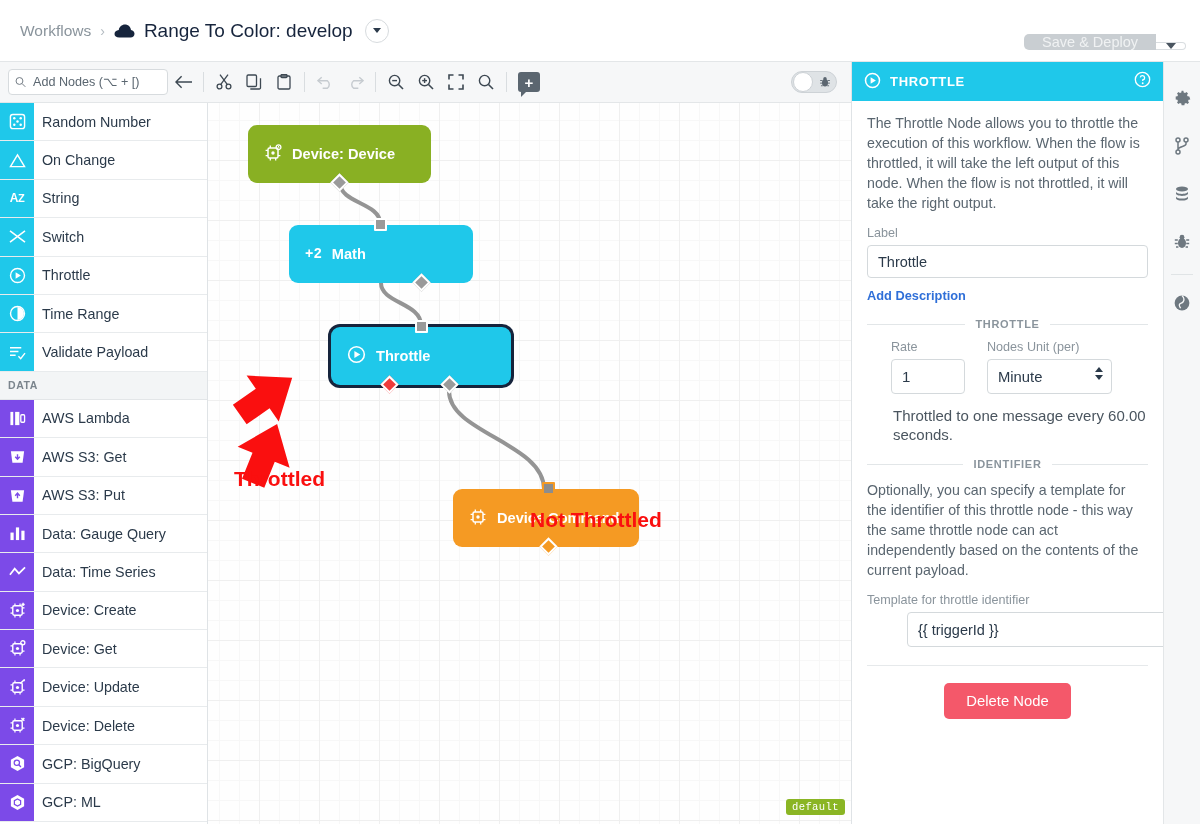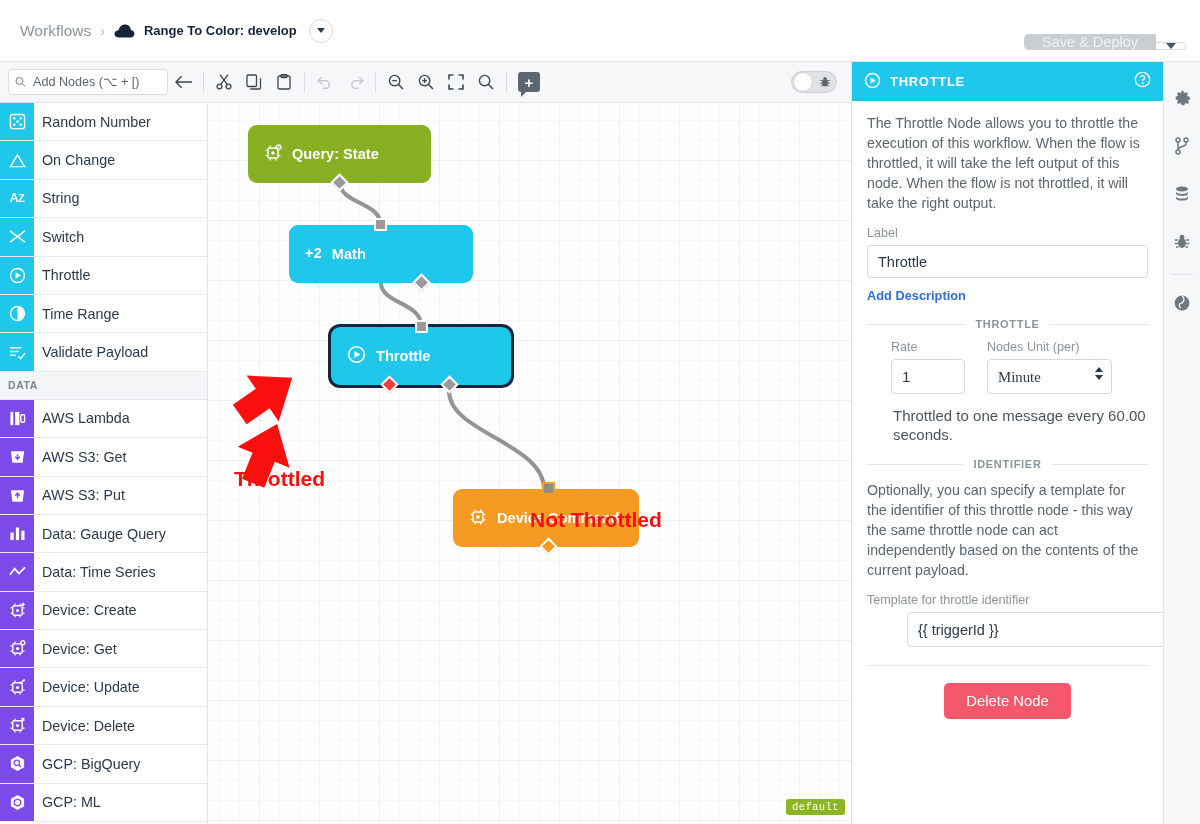--- a/index.html
+++ b/index.html
@@ -24,7 +24,7 @@
   .crumb-root { color: #8a949c; }
   .crumb-sep { color: #b4bcc2; font-size: 14px; }
   .cloud-icon { display:inline-block; width:21px; height:14px; position:relative; }
-  .crumb-title { color: #16243c; font-weight: bold; font-size: 13px; }
+  .crumb-title { color: #16243c; font-weight: normal; font-size: 19px; }
   .crumb-caret {
     width: 24px; height: 24px; border-radius: 50%;
     border: 1px solid #d7dbde; background: #fff;

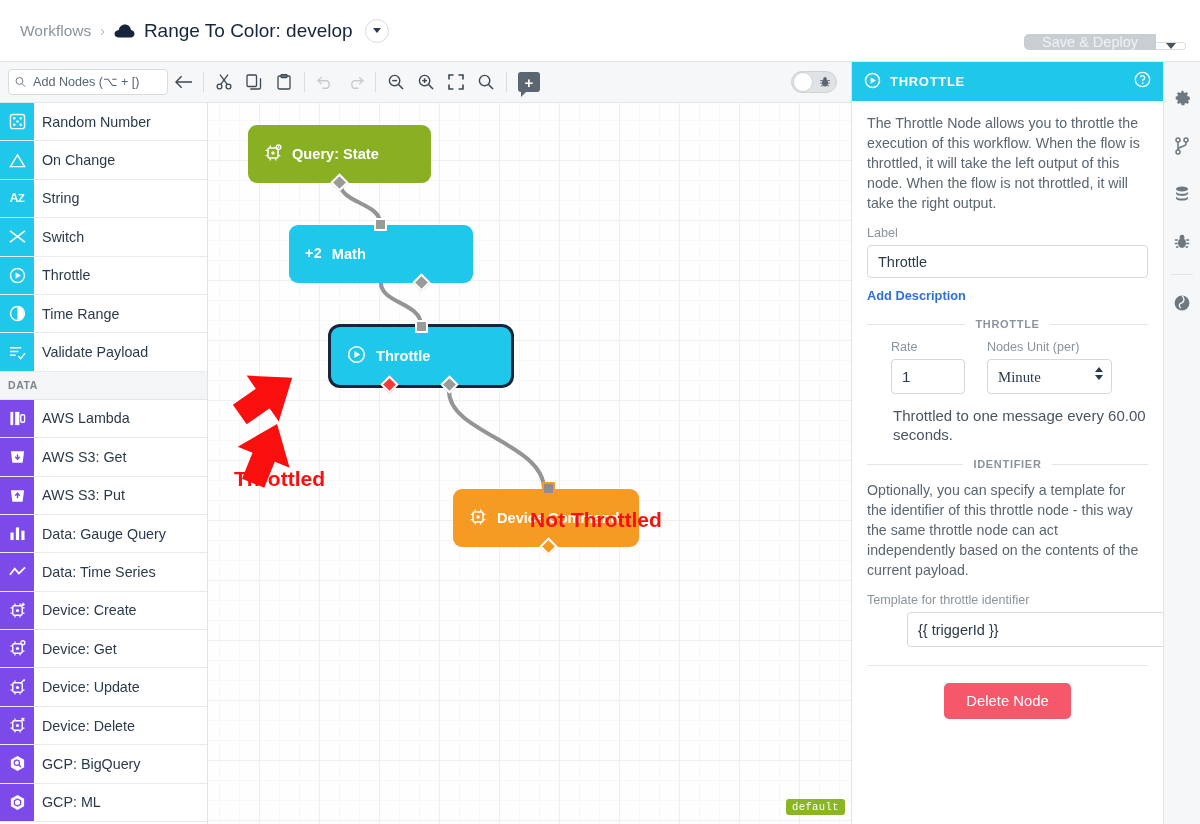--- a/index.html
+++ b/index.html
@@ -517,7 +517,7 @@
             <path d="M14.5 1.9v1.4h1" stroke="#fff" stroke-width="1"></path>
           </svg>
       </span>
-      <span>Query: State</span>
+      <span>Device: Device</span>
       <span class="port" style="left:85px;top:51px;"></span>
     </div>
 

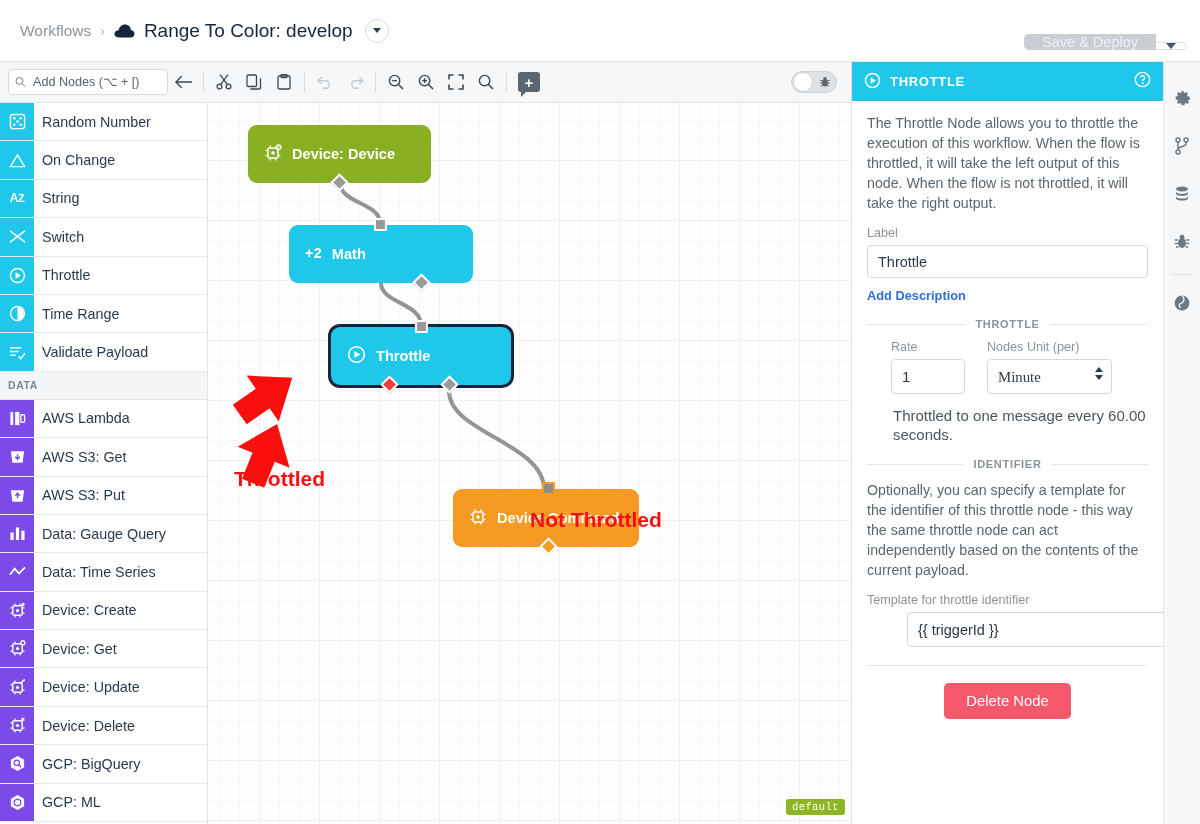--- a/index.html
+++ b/index.html
@@ -165,7 +165,7 @@
     width: 125px; height: 35px; border: 1px solid #d4d9dc; border-radius: 4px;
     padding: 0 26px 0 10px; font-size: 14.8px; color: #2b3a4a; background: #fff;
     appearance: none; -webkit-appearance: none; outline: none;
-    font-family: Liberation Serif, serif;
+    font-family: Liberation Sans, sans-serif;
   }
   .sel-arrows { position: absolute; right: 9px; top: 8px; display: flex; flex-direction: column; gap: 3px; pointer-events: none;}
   .ar-up { width:0;height:0;border-left:4px solid transparent;border-right:4px solid transparent;border-bottom:5px solid #2b3a4a;}

